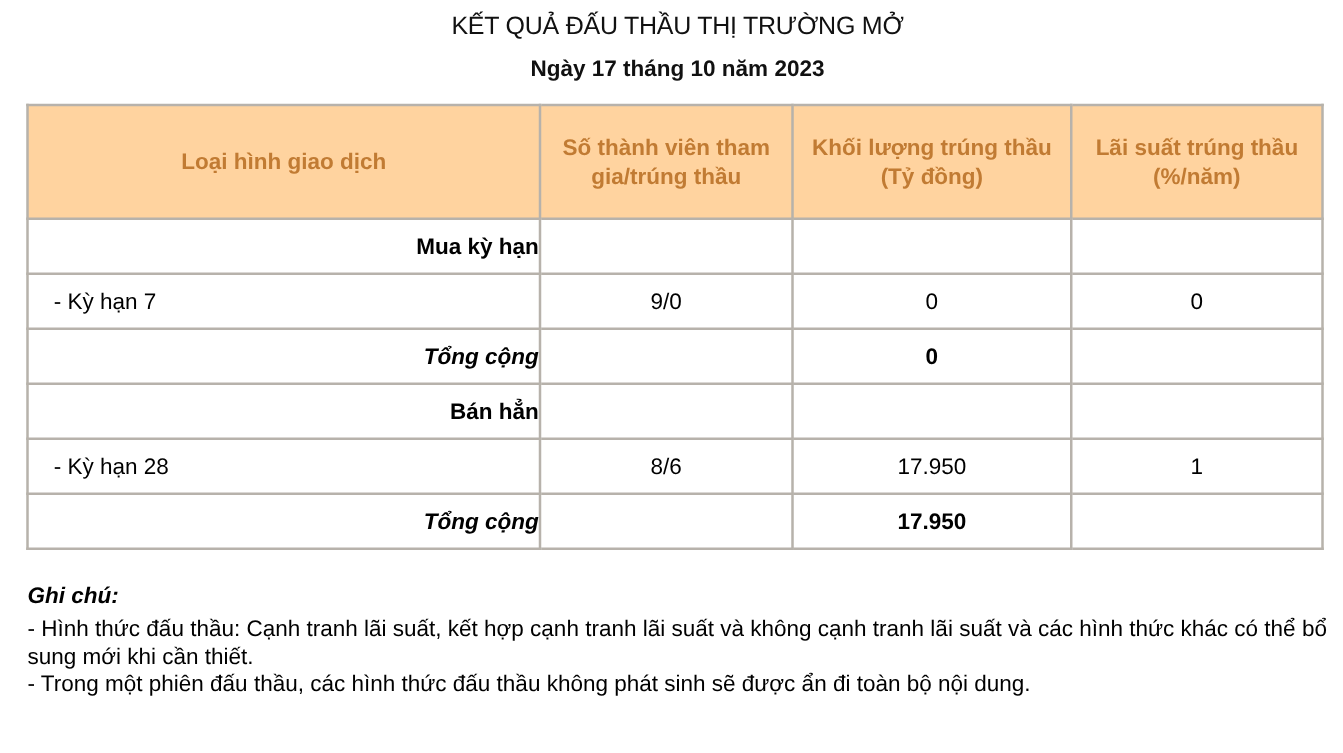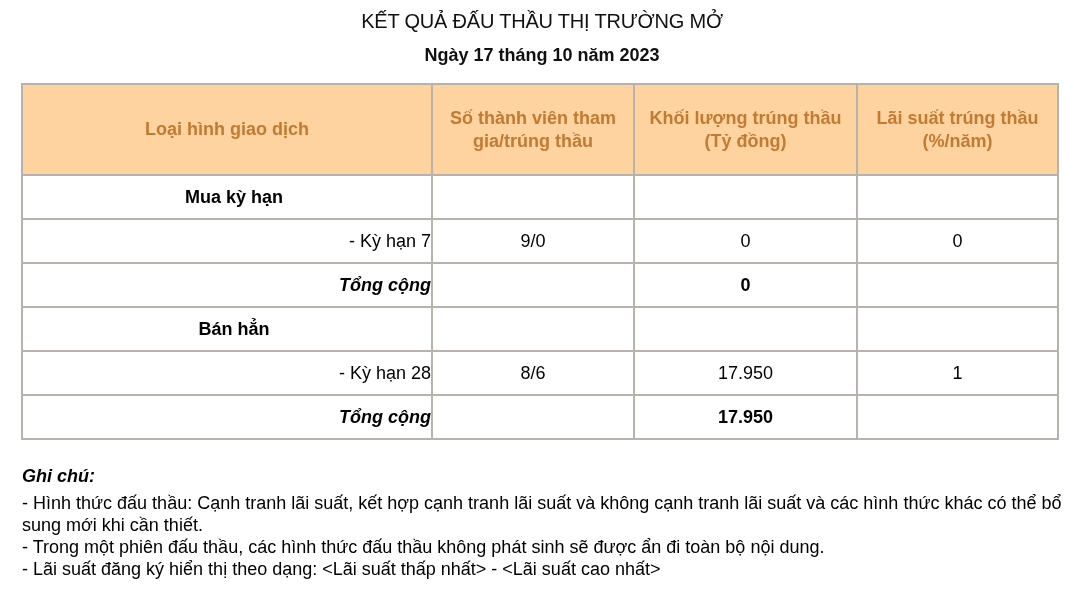--- a/index.html
+++ b/index.html
@@ -72,7 +72,7 @@
     .group-label {
       font-weight: bold;
       padding-left: 14px !important;
-      text-align: center;
+      text-align: right;
     }
     .item-label {
       text-align: right;

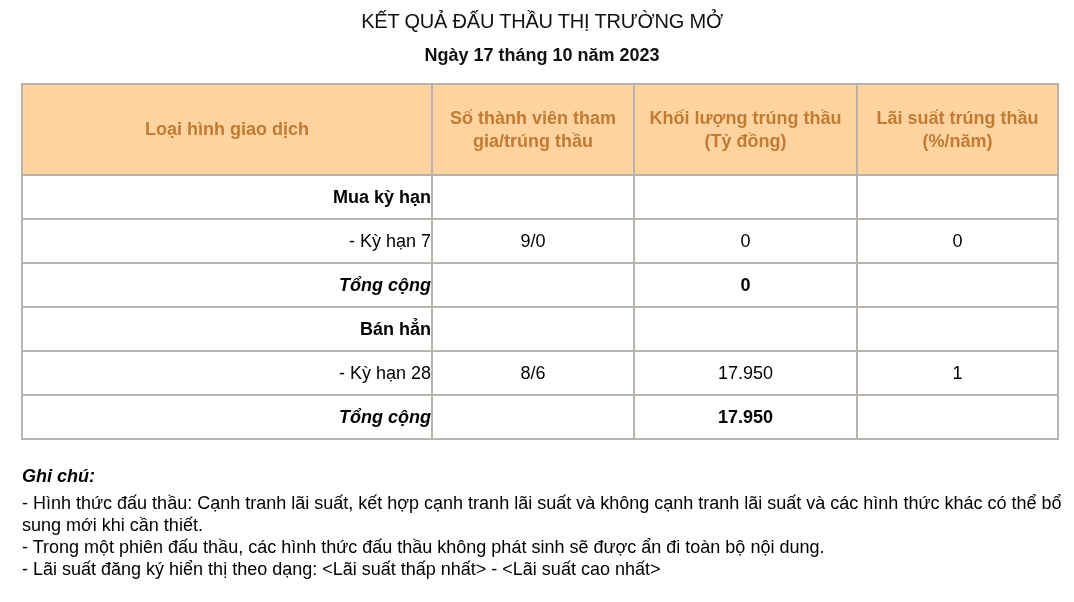--- a/index.html
+++ b/index.html
@@ -75,7 +75,7 @@
       text-align: right;
     }
     .item-label {
-      text-align: right;
+      text-align: left;
       padding-left: 20px !important;
       border-radius: 13px;
     }

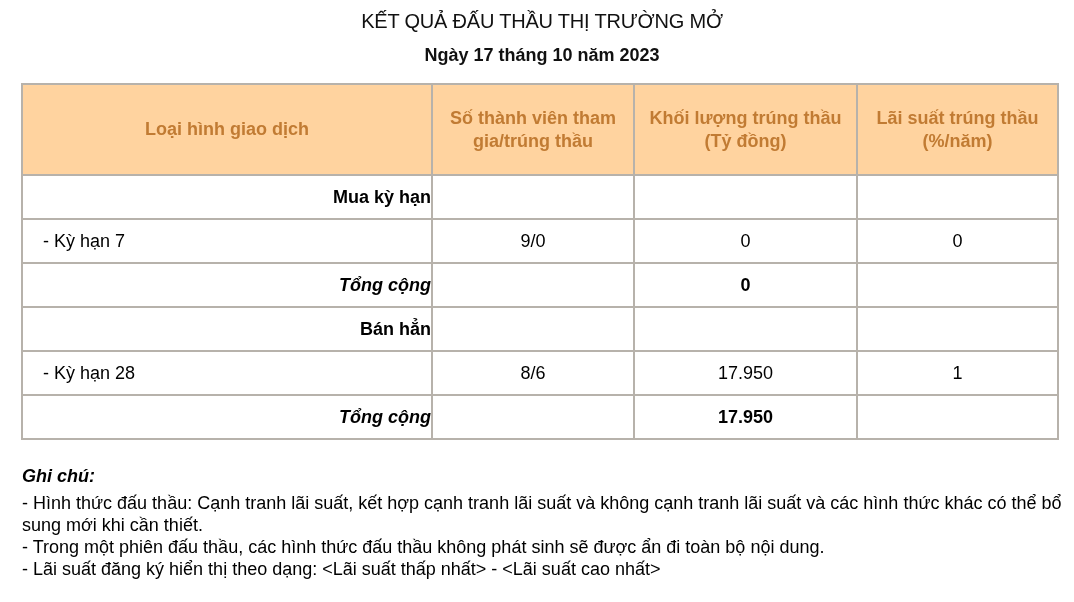--- a/index.html
+++ b/index.html
@@ -169,7 +169,6 @@
     <div class="notes-title">Ghi chú:</div>
     <p class="note-line">- Hình thức đấu thầu: Cạnh tranh lãi suất, kết hợp cạnh tranh lãi suất và không cạnh tranh lãi suất và các hình thức khác có thể bổ sung mới khi cần thiết.</p>
     <p class="note-line">- Trong một phiên đấu thầu, các hình thức đấu thầu không phát sinh sẽ được ẩn đi toàn bộ nội dung.</p>
-    <p class="note-line">- Lãi suất đăng ký hiển thị theo dạng: &lt;Lãi suất thấp nhất&gt; - &lt;Lãi suất cao nhất&gt;</p>
   </div>
 </div>
 

